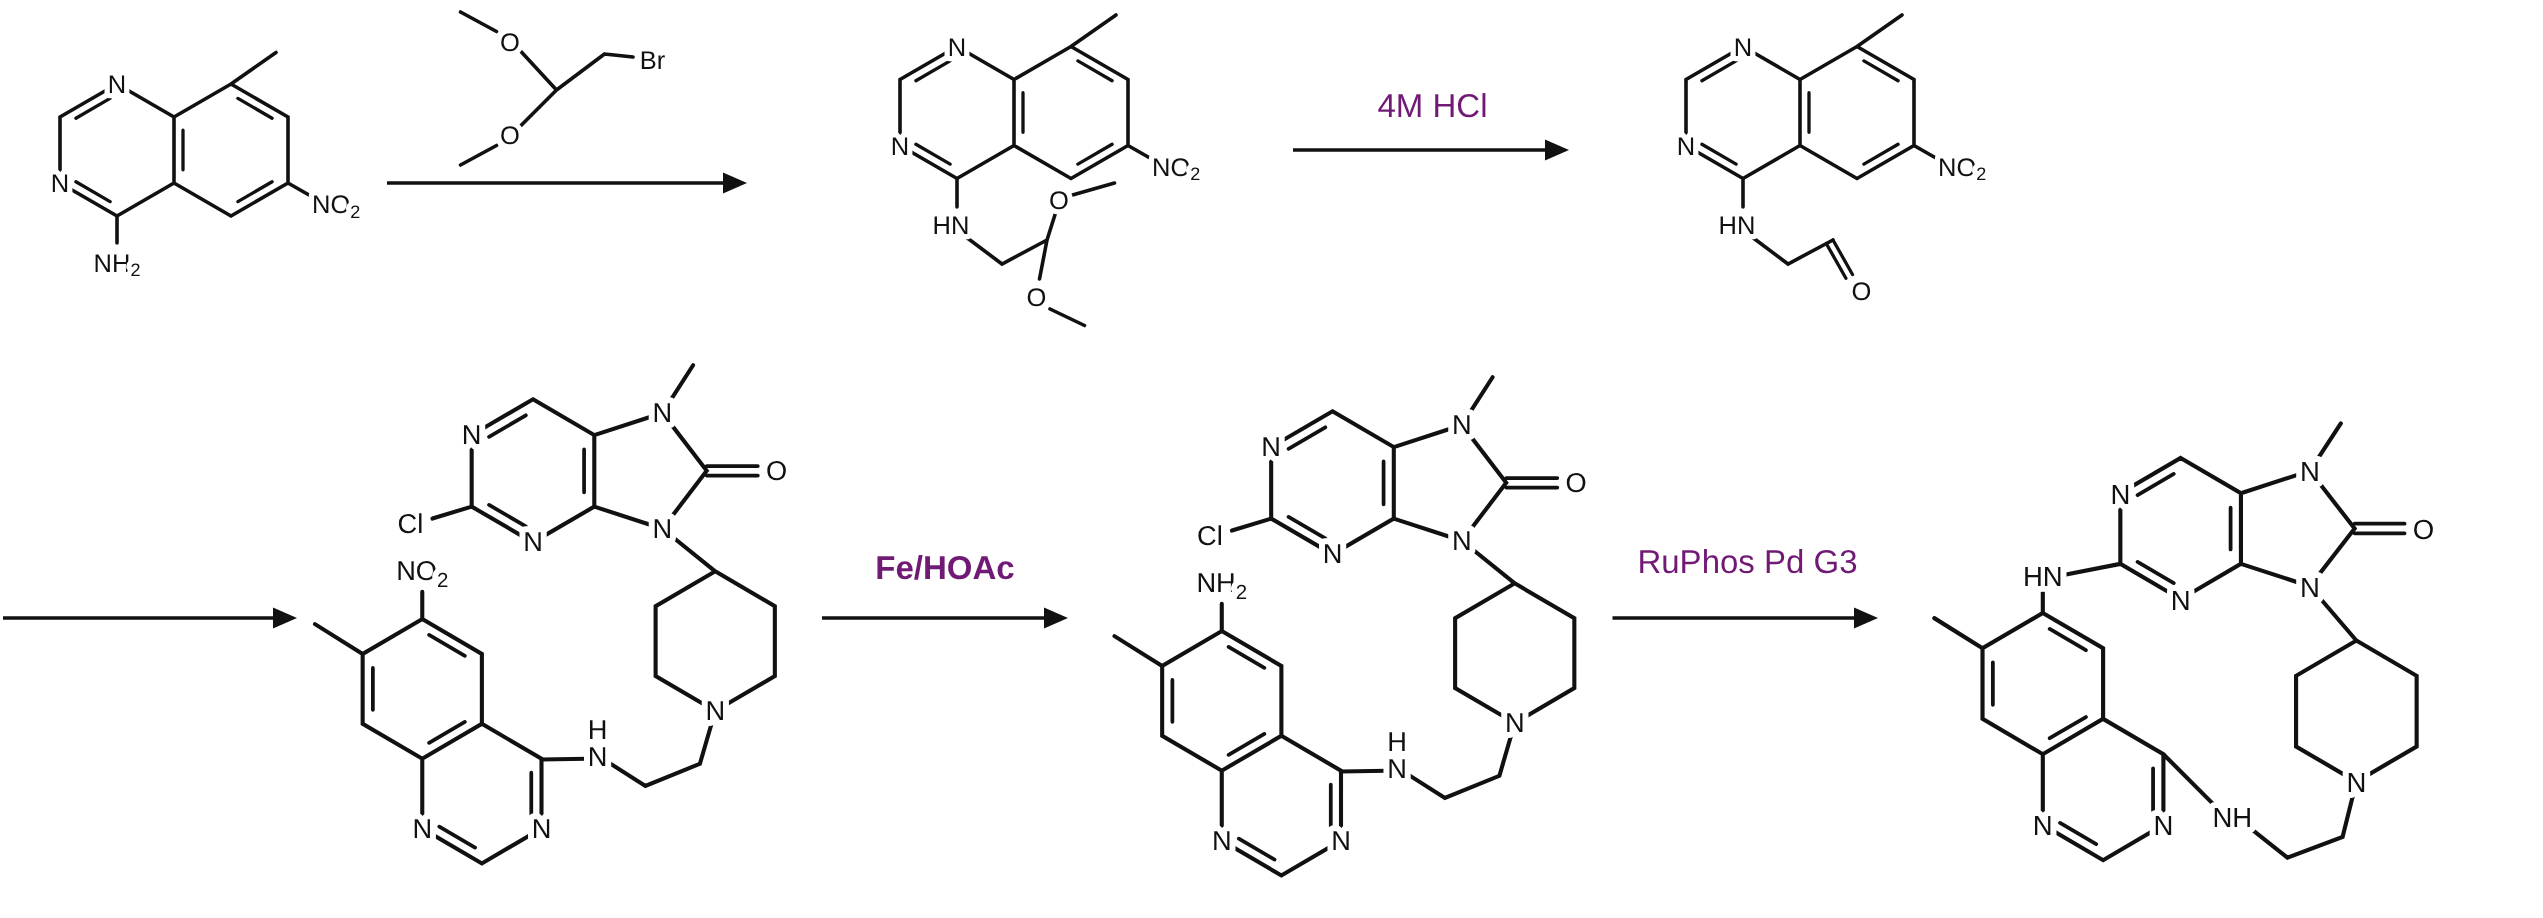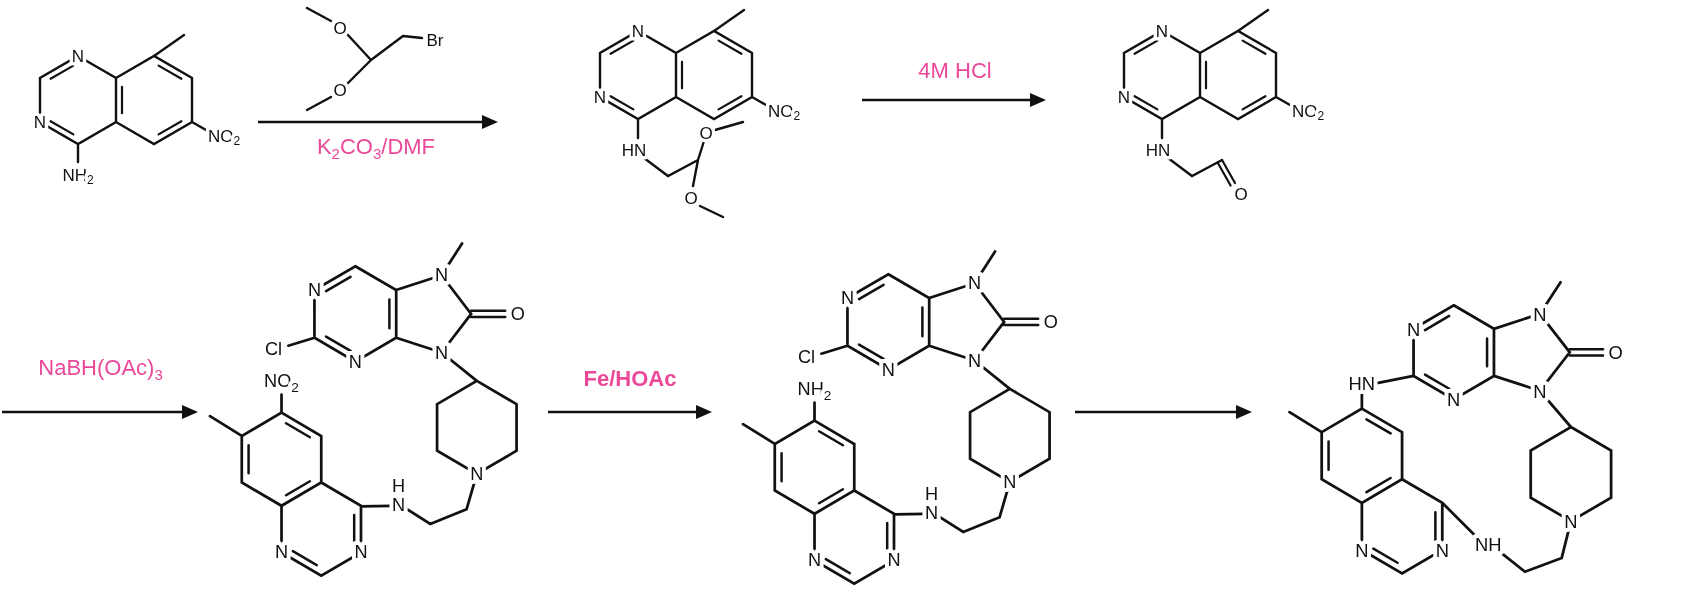--- a/index.html
+++ b/index.html
@@ -14,7 +14,7 @@
   .big .atom{font-size:16px;}
   .start{text-anchor:start;}
   .sb{font-size:12px;}
-  .rg{position:absolute;font-size:22px;text-align:center;color:#ec4899;}
+  .rg{position:absolute;font-size:22px;text-align:center;color:#701a75;}
   .rg sub{font-size:15px;}
   .arrow line{stroke:#111;stroke-width:2.4;}
   .arrow polygon{fill:#111;}

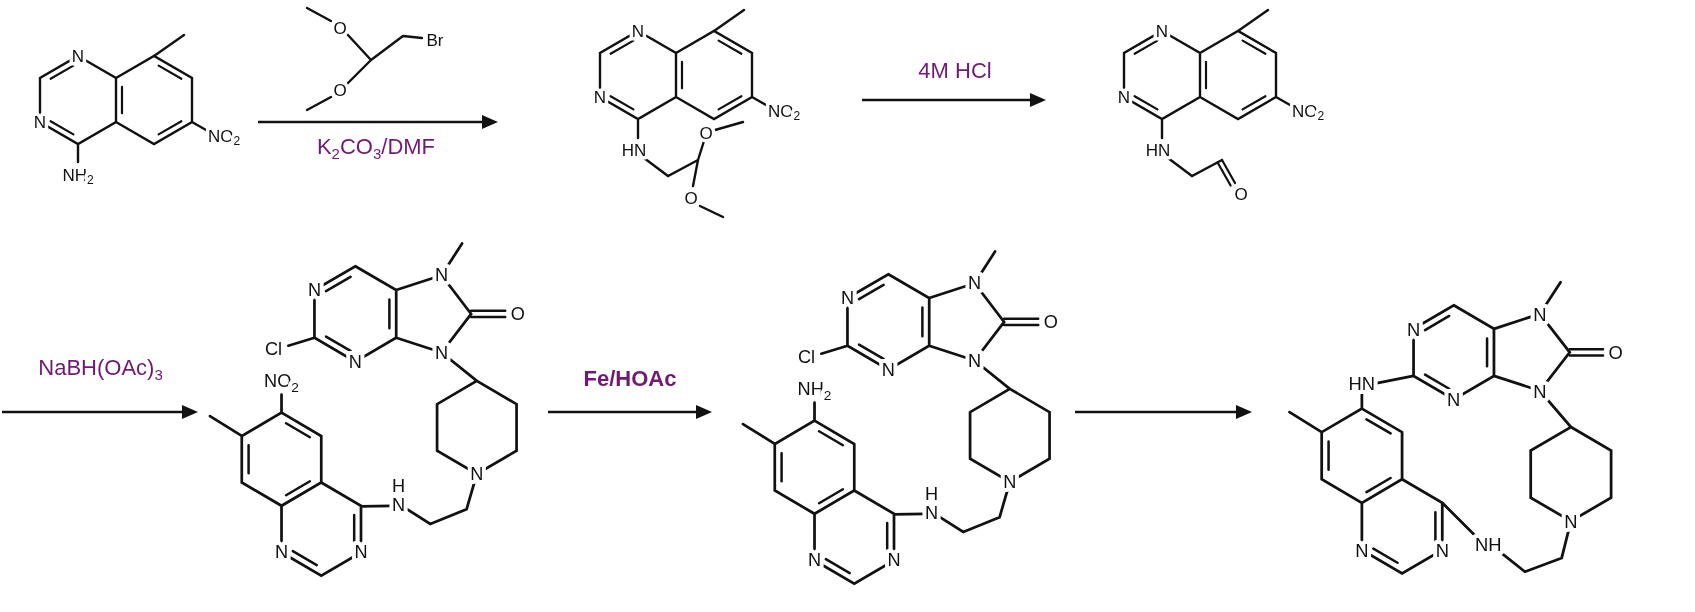--- a/index.html
+++ b/index.html
@@ -60,7 +60,6 @@
     <line x1="0" y1="10" x2="226" y2="10"></line>
       <polygon points="224,3 240,10 224,17"></polygon>
   </svg>
-  <div class="rg" style="left:286px;top:134px;width:180px;"><span>K</span><sub>2</sub><span>CO</span><sub>3</sub><span>/DMF</span></div>
 
   <svg style="left:558px;top:0px;" width="270" height="232" viewBox="0 0 270 232">
     <path class="bond" d="

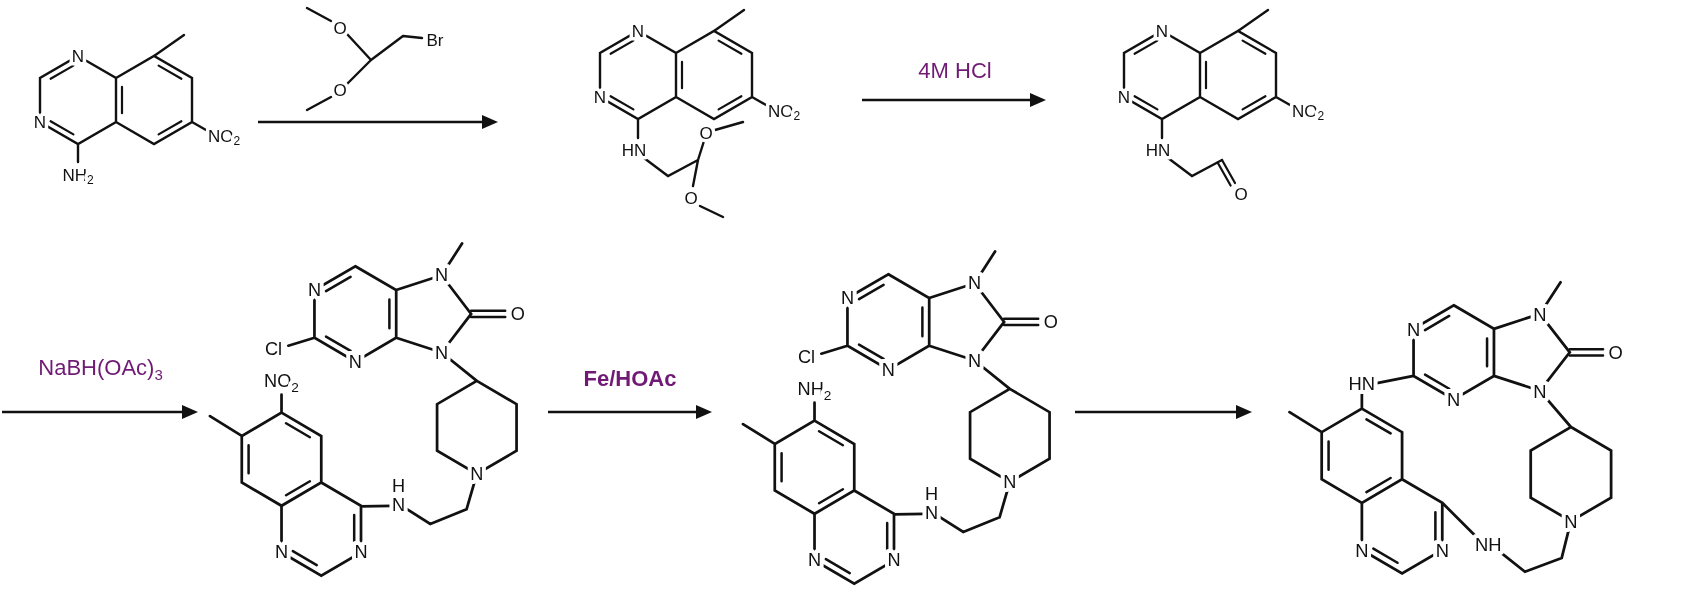--- a/index.html
+++ b/index.html
@@ -120,7 +120,6 @@
     <line x1="0" y1="10" x2="182" y2="10"></line>
       <polygon points="180,3 196,10 180,17"></polygon>
   </svg>
-  <div class="rg" style="left:8px;top:355px;width:185px;"><span>NaBH(OAc)</span><sub>3</sub></div>
 
   <svg class="big" style="left:185px;top:232px;" width="352" height="375" viewBox="0 0 310 330">
     <path class="bond" d="

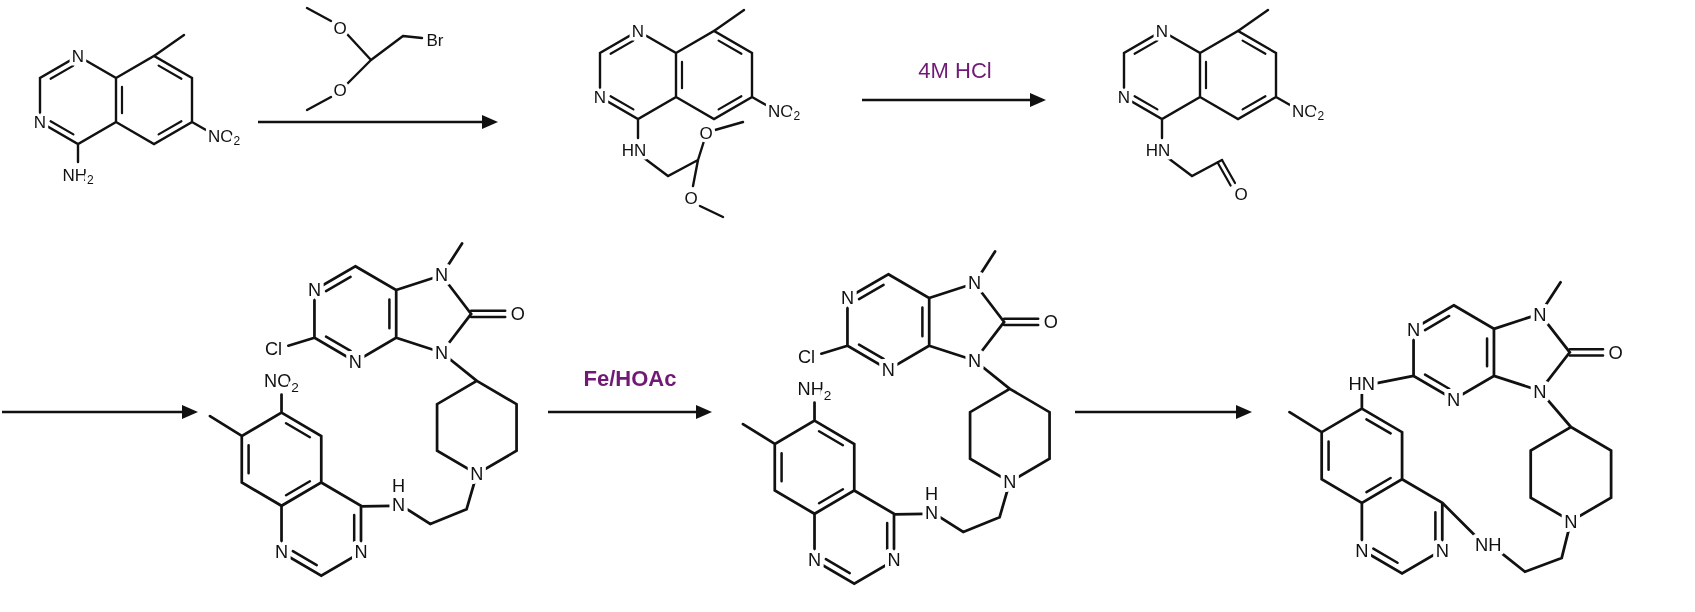--- a/index.html
+++ b/index.html
@@ -209,6 +209,7 @@
     <line x1="0" y1="10" x2="163" y2="10"></line>
       <polygon points="161,3 177,10 161,17"></polygon>
   </svg>
+  <div class="rg" style="left:1080px;top:362px;width:170px;">RuPhos Pd G3</div>
 
   <svg class="big" style="left:1270px;top:266px;" width="379" height="345" viewBox="0 0 330 300">
     <path class="bond" d="

